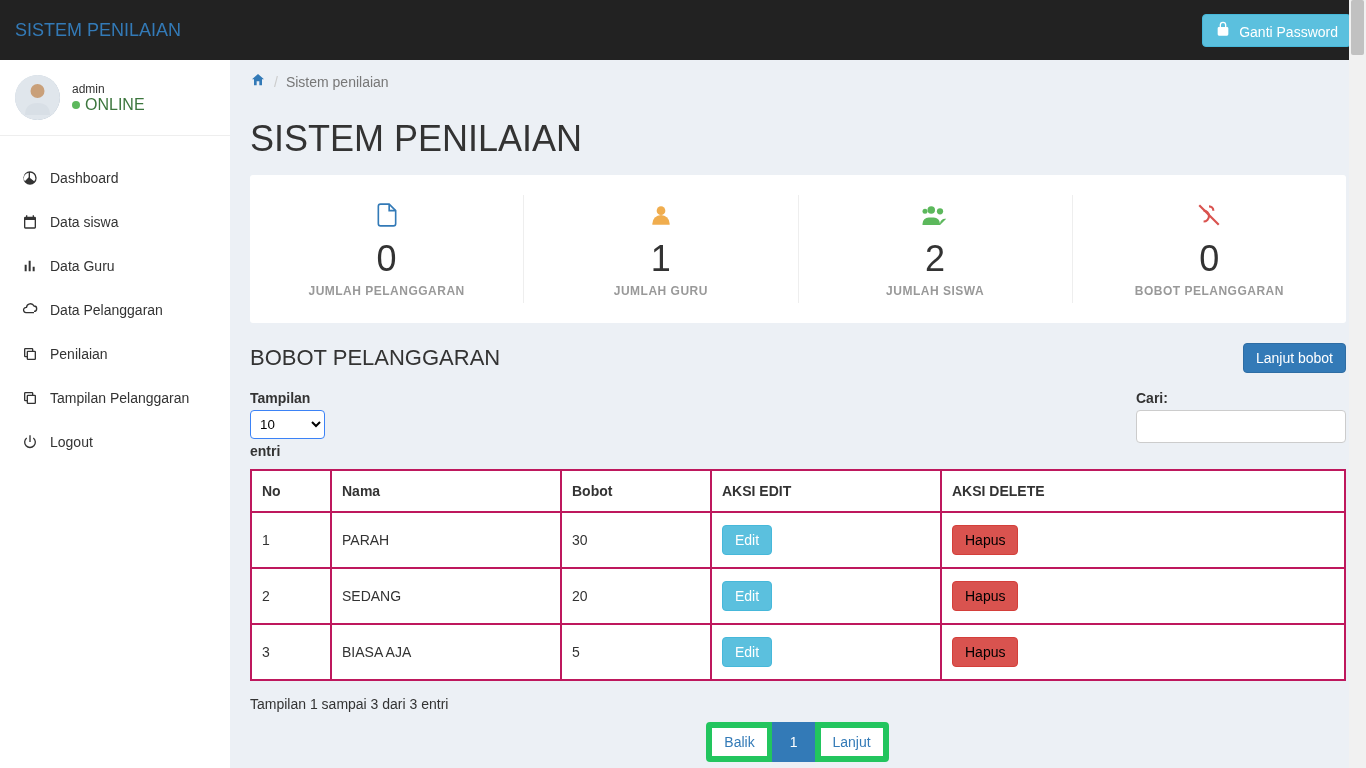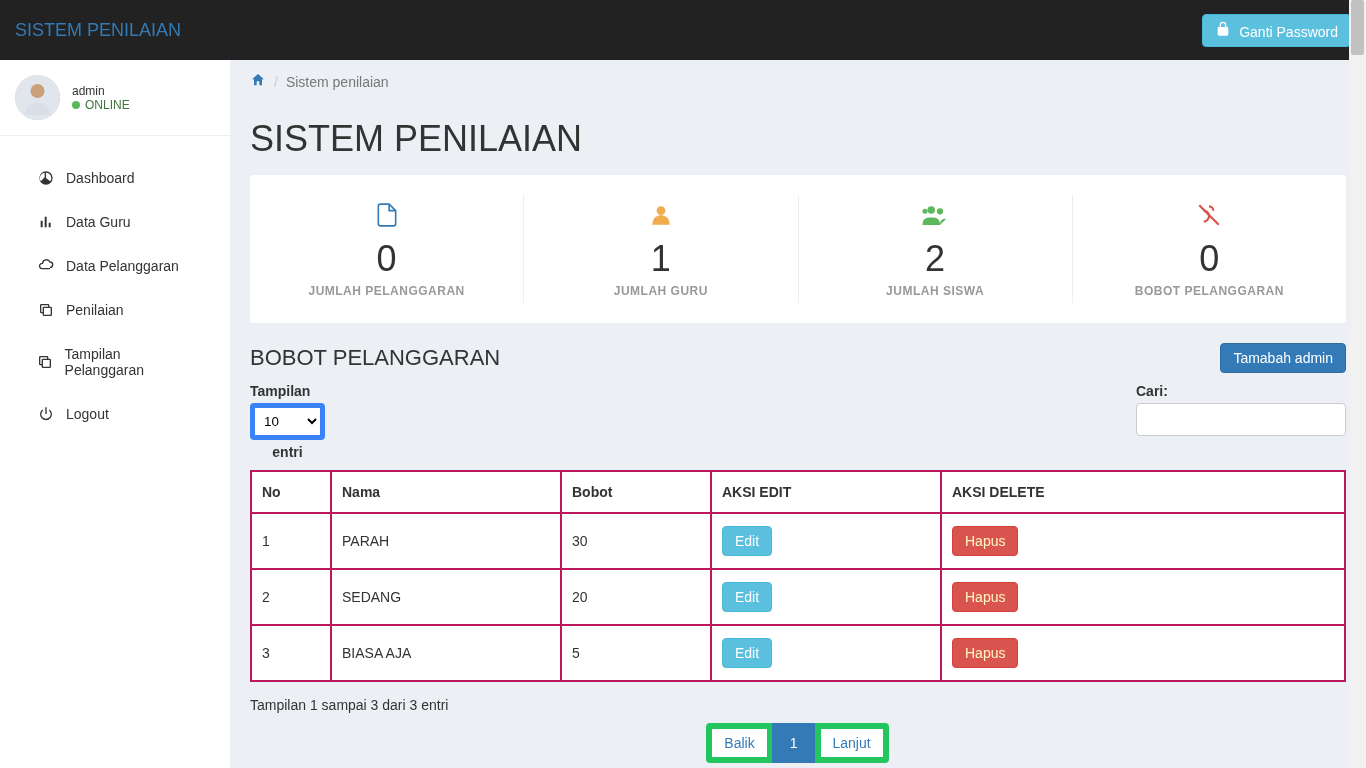--- a/index.html
+++ b/index.html
@@ -17,7 +17,7 @@
 .avatar svg { width: 45px; height: 45px; }
 .user-info { margin-left: 12px; }
 .user-name { font-size: 12px; font-weight: 500; color: #333; }
-.user-status { font-size: 12px; color: #3c763d; display: flex; align-items: center; }
+.user-status { font-size: 16px; color: #3c763d; display: flex; align-items: center; }
 .status-dot { width: 8px; height: 8px; background: #5cb85c; border-radius: 50%; margin-right: 5px; }
 .sidebar-menu { list-style: none; padding: 20px 16px; }
 .sidebar-menu li { padding: 14px 20px; cursor: pointer; display: flex; align-items: center; color: #333; }

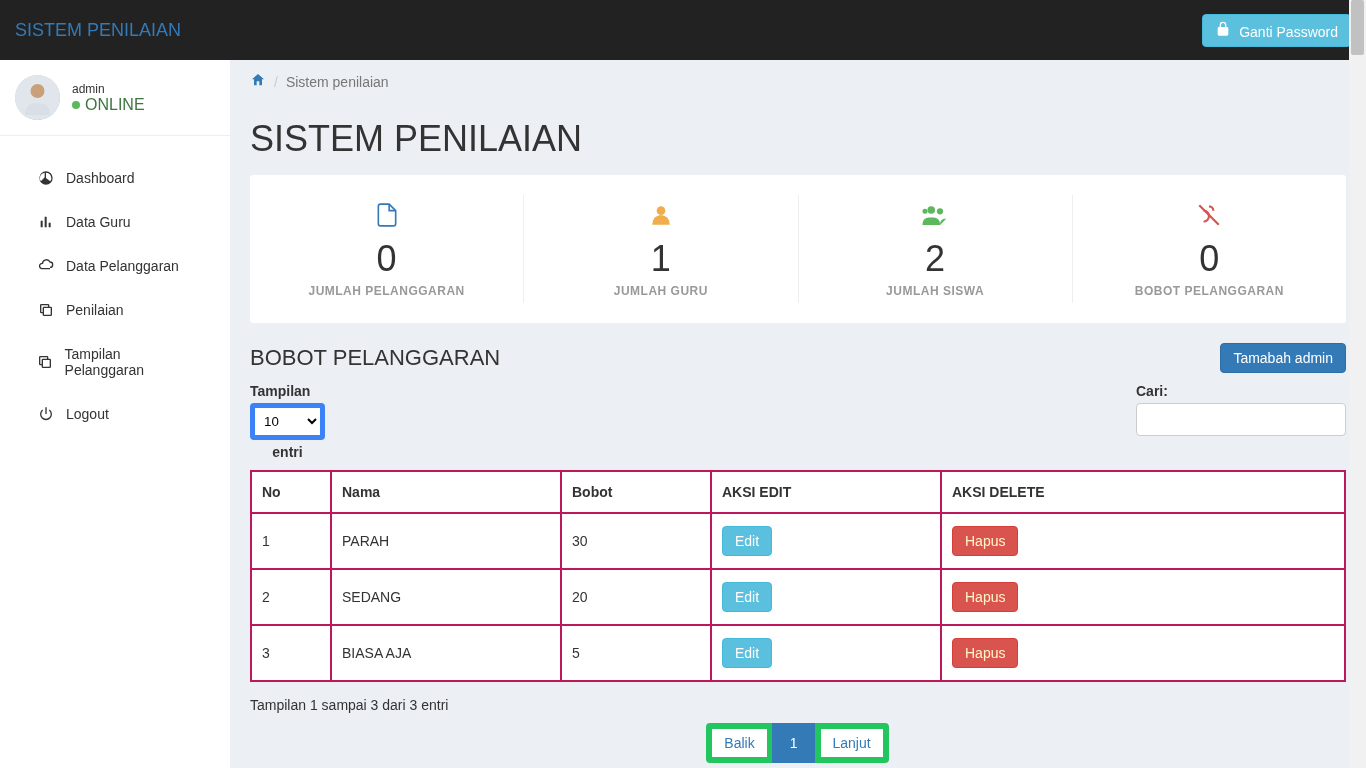--- a/index.html
+++ b/index.html
@@ -19,7 +19,7 @@
 .user-name { font-size: 12px; font-weight: 500; color: #333; }
 .user-status { font-size: 16px; color: #3c763d; display: flex; align-items: center; }
 .status-dot { width: 8px; height: 8px; background: #5cb85c; border-radius: 50%; margin-right: 5px; }
-.sidebar-menu { list-style: none; padding: 20px 16px; }
+.sidebar-menu { list-style: none; padding: 20px 0; }
 .sidebar-menu li { padding: 14px 20px; cursor: pointer; display: flex; align-items: center; color: #333; }
 .menu-icon { width: 20px; margin-right: 10px; display: inline-flex; align-items: center; justify-content: center; }
 .content { flex: 1; padding: 0; overflow-x: hidden; }

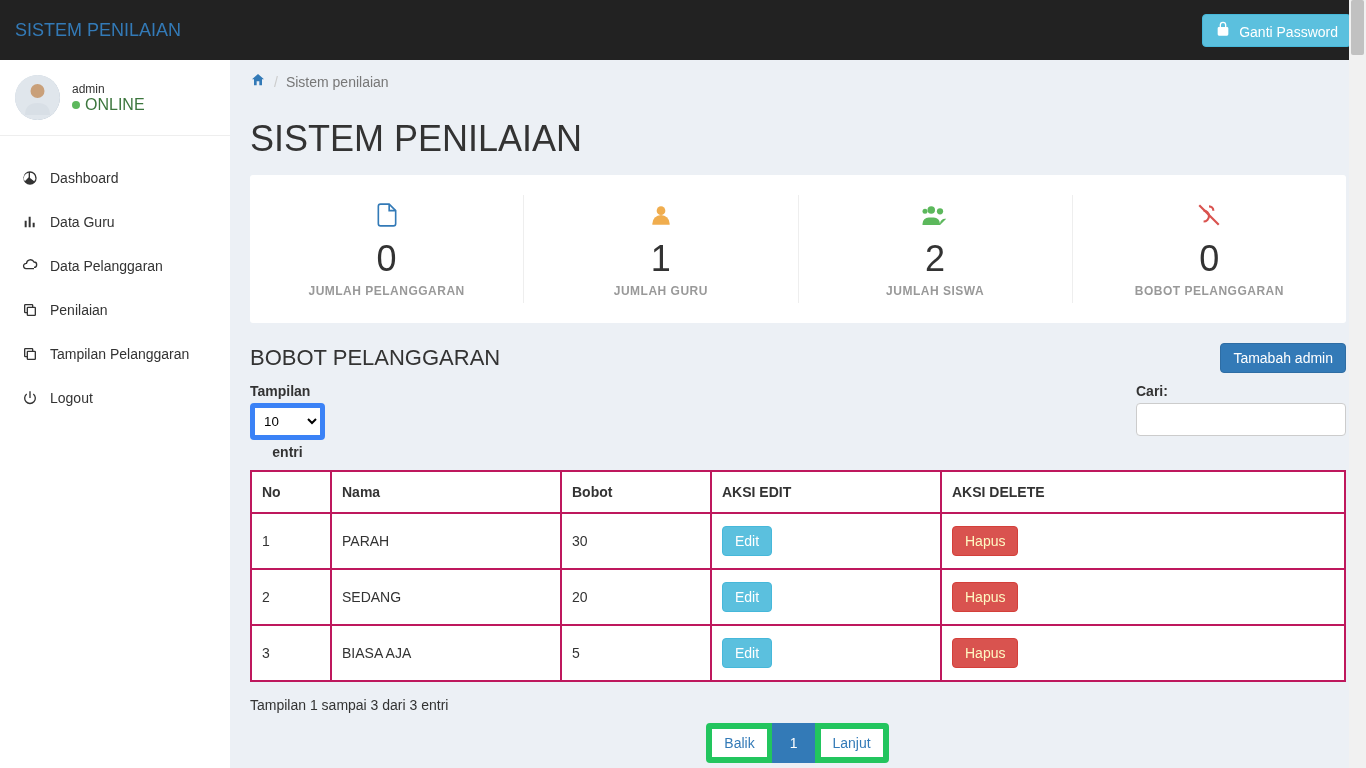--- a/index.html
+++ b/index.html
@@ -100,6 +100,14 @@
       <li>
         <span class="menu-icon">
             <svg class="icon-svg" viewBox="0 0 24 24" fill="#333">
+              <path d="M19 4h-1V2h-2v2H8V2H6v2H5a2 2 0 00-2 2v14a2 2 0 002 2h14a2 2 0 002-2V6a2 2 0 00-2-2zm0 16H5V9h14v11z"></path>
+            </svg>
+          </span>
+        <span>Data siswa</span>
+      </li>
+      <li>
+        <span class="menu-icon">
+            <svg class="icon-svg" viewBox="0 0 24 24" fill="#333">
               <path d="M4 20h3V10H4v10zm6 0h3V4h-3v16zm6 0h3v-7h-3v7z"></path>
             </svg>
           </span>

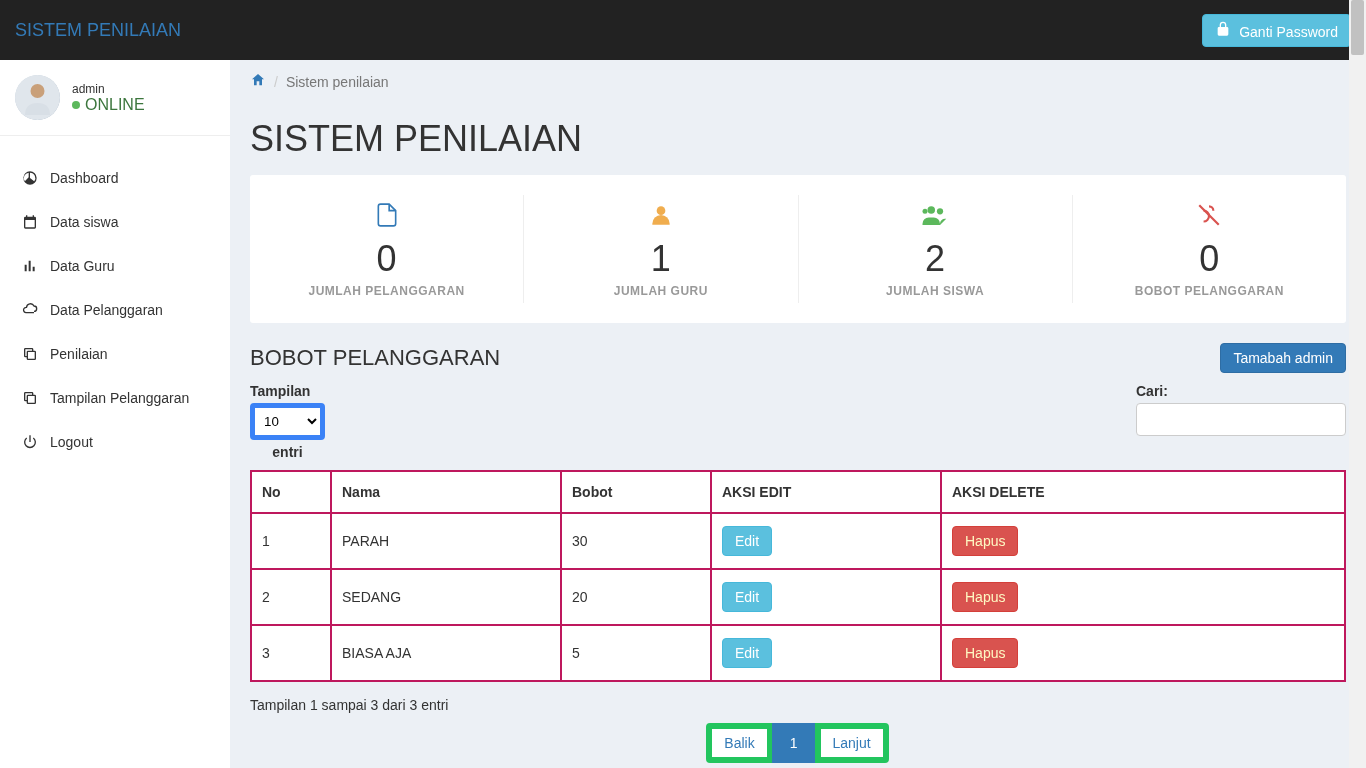--- a/index.html
+++ b/index.html
@@ -211,7 +211,7 @@
     <div class="section">
       <div class="section-header">
         <h2 class="section-title">BOBOT PELANGGARAN</h2>
-        <button class="btn btn-primary">Tamabah admin</button>
+        <button class="btn btn-primary">Lanjut bobot</button>
       </div>
 
       <div class="table-controls">

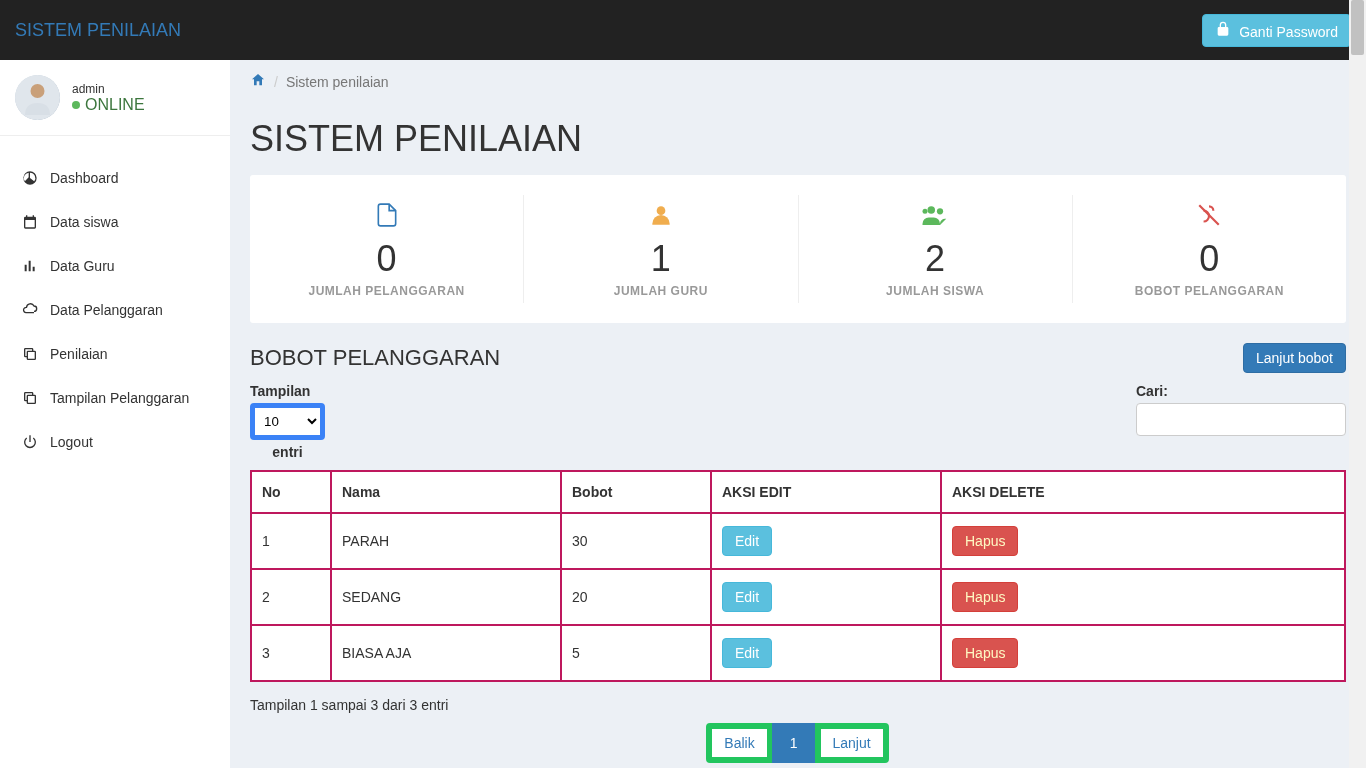--- a/index.html
+++ b/index.html
@@ -38,7 +38,7 @@
 .section-header { display: flex; justify-content: space-between; align-items: center; margin-bottom: 10px; }
 .section-title { font-size: 22px; font-weight: 400; color: #333; }
 .table-controls { display: flex; justify-content: space-between; align-items: flex-start; margin-bottom: 10px; }
-.control-left, .control-right { display: flex; flex-direction: column; }
+.control-left, .control-right { display: flex; flex-direction: column; margin-top: 7px; }
 .control-left label, .control-right label { font-weight: 700; margin-bottom: 4px; }
 .control-left select { width: 75px; padding: 5px; border: 5px solid #3b82f6; border-radius: 4px; background: #fff; }
 .control-left .entri { margin-top: 4px; font-weight: 700; text-align: center; }

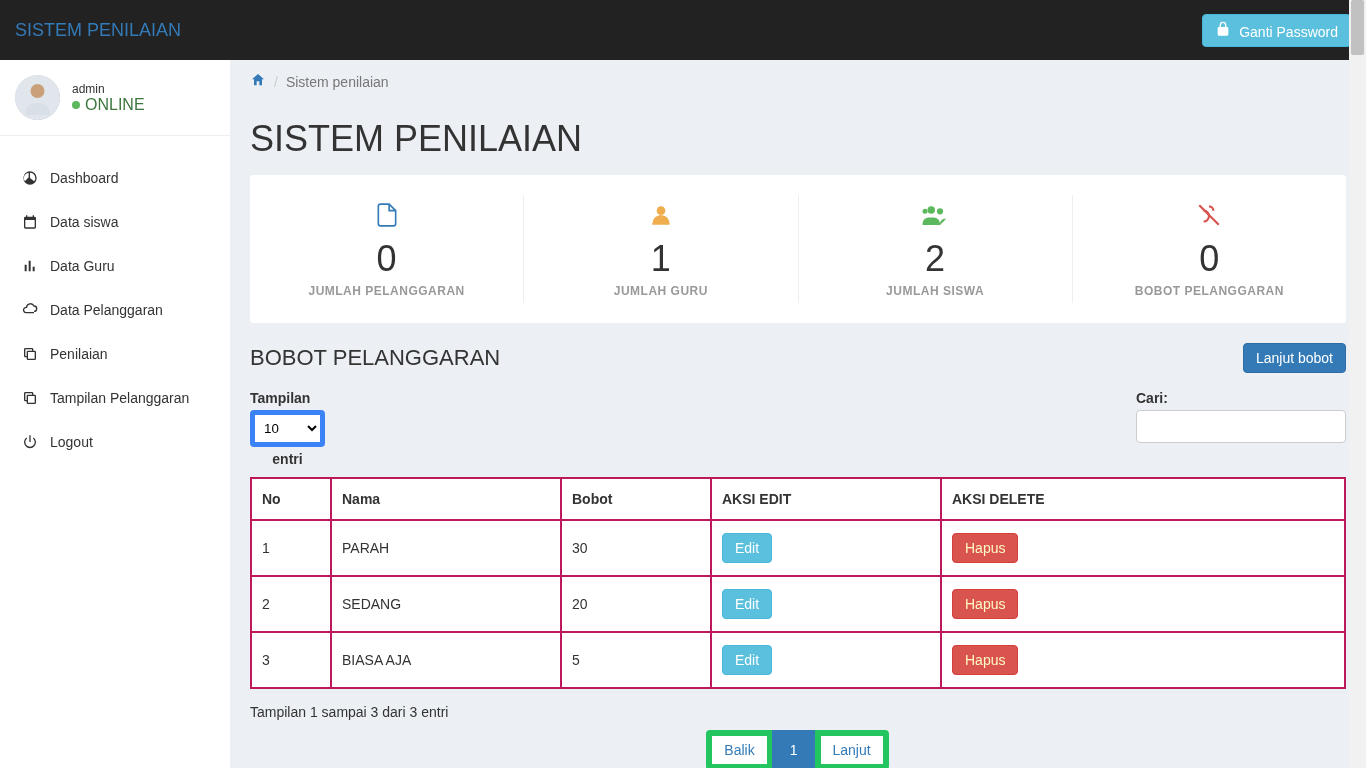--- a/index.html
+++ b/index.html
@@ -40,7 +40,7 @@
 .table-controls { display: flex; justify-content: space-between; align-items: flex-start; margin-bottom: 10px; }
 .control-left, .control-right { display: flex; flex-direction: column; margin-top: 7px; }
 .control-left label, .control-right label { font-weight: 700; margin-bottom: 4px; }
-.control-left select { width: 75px; padding: 5px; border: 5px solid #3b82f6; border-radius: 4px; background: #fff; }
+.control-left select { width: 75px; padding: 5px; border: 1px solid #3b82f6; border-radius: 4px; background: #fff; }
 .control-left .entri { margin-top: 4px; font-weight: 700; text-align: center; }
 .control-right input { width: 210px; padding: 8px 10px; border: 1px solid #ccc; border-radius: 4px; }
 table { width: 100%; border-collapse: collapse; background: #fff; }

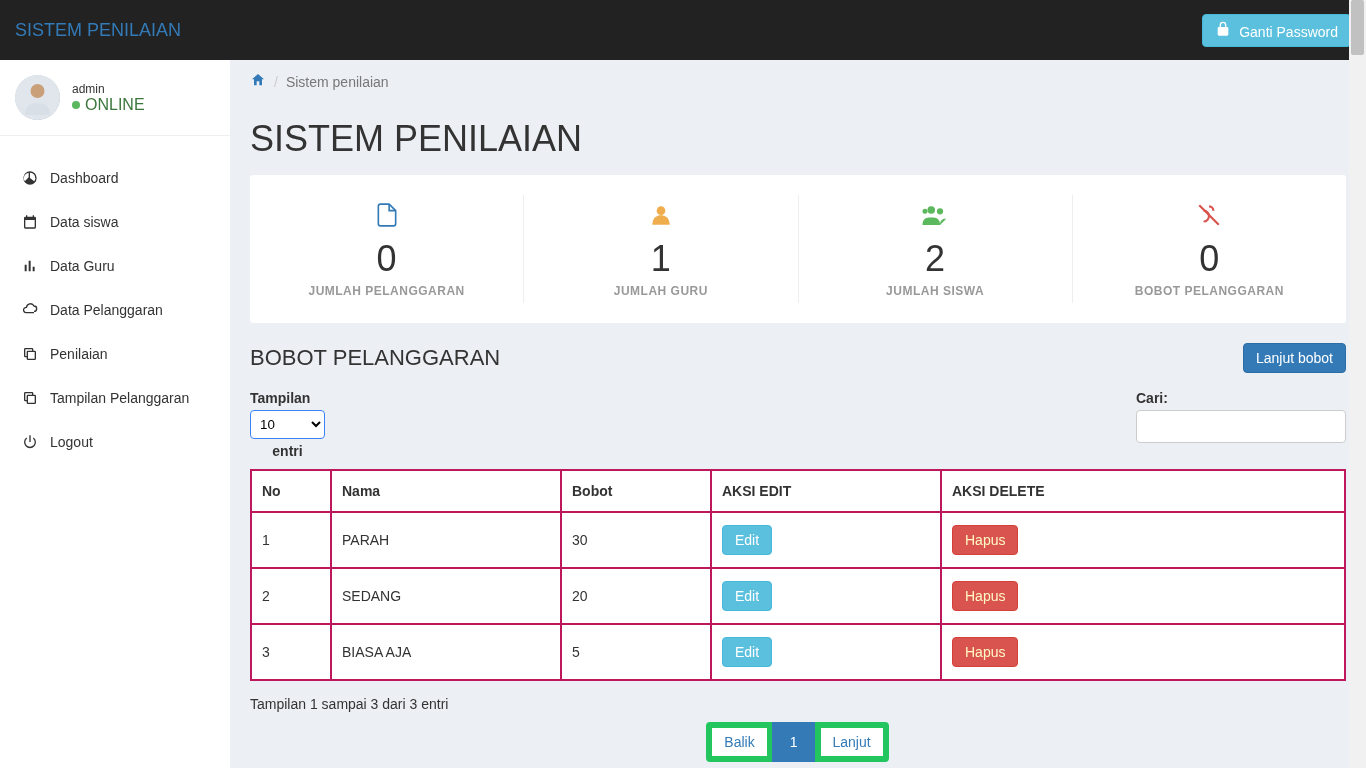--- a/index.html
+++ b/index.html
@@ -41,7 +41,7 @@
 .control-left, .control-right { display: flex; flex-direction: column; margin-top: 7px; }
 .control-left label, .control-right label { font-weight: 700; margin-bottom: 4px; }
 .control-left select { width: 75px; padding: 5px; border: 1px solid #3b82f6; border-radius: 4px; background: #fff; }
-.control-left .entri { margin-top: 4px; font-weight: 700; text-align: center; }
+.control-left .entri { margin-top: 4px; font-weight: 700; }
 .control-right input { width: 210px; padding: 8px 10px; border: 1px solid #ccc; border-radius: 4px; }
 table { width: 100%; border-collapse: collapse; background: #fff; }
 table th, table td { padding: 12px 10px; border: 2px solid #be185d; text-align: left; font-size: 14px; }

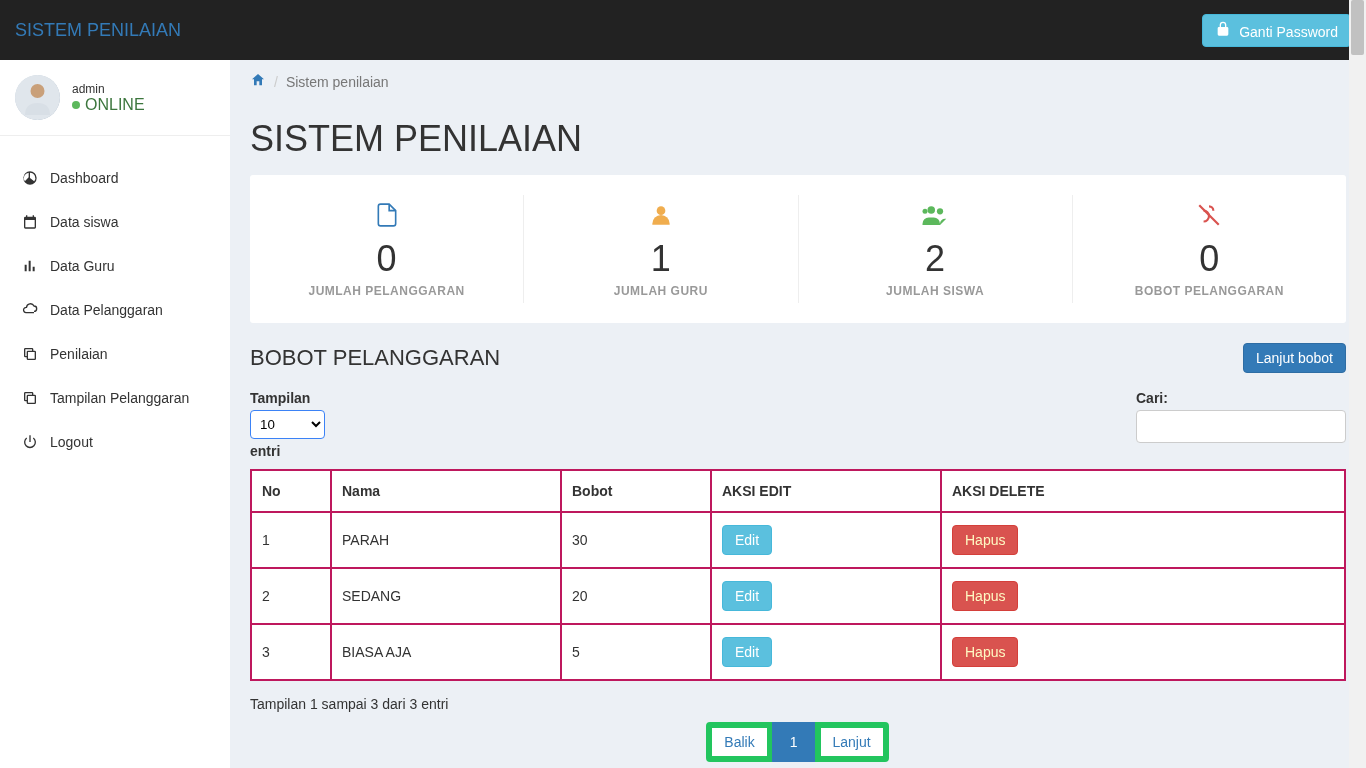--- a/index.html
+++ b/index.html
@@ -9,7 +9,7 @@
 .btn { display: inline-block; padding: 6px 12px; font-size: 14px; border-radius: 4px; border: 1px solid transparent; cursor: pointer; text-align: center; white-space: nowrap; }
 .btn-info { background: #5bc0de; border-color: #46b8da; color: #fff; }
 .btn-primary { background: #337ab7; border-color: #2e6da4; color: #fff; }
-.btn-danger { background: #d9534f; border-color: #d43f3a; color: #fef9c3; }
+.btn-danger { background: #d9534f; border-color: #d43f3a; color: #000000; }
 .main-wrap { display: flex; }
 .sidebar { width: 230px; background: #fff; min-height: calc(100vh - 60px); }
 .user-panel { display: flex; align-items: center; padding: 15px; border-bottom: 1px solid #eee; }

